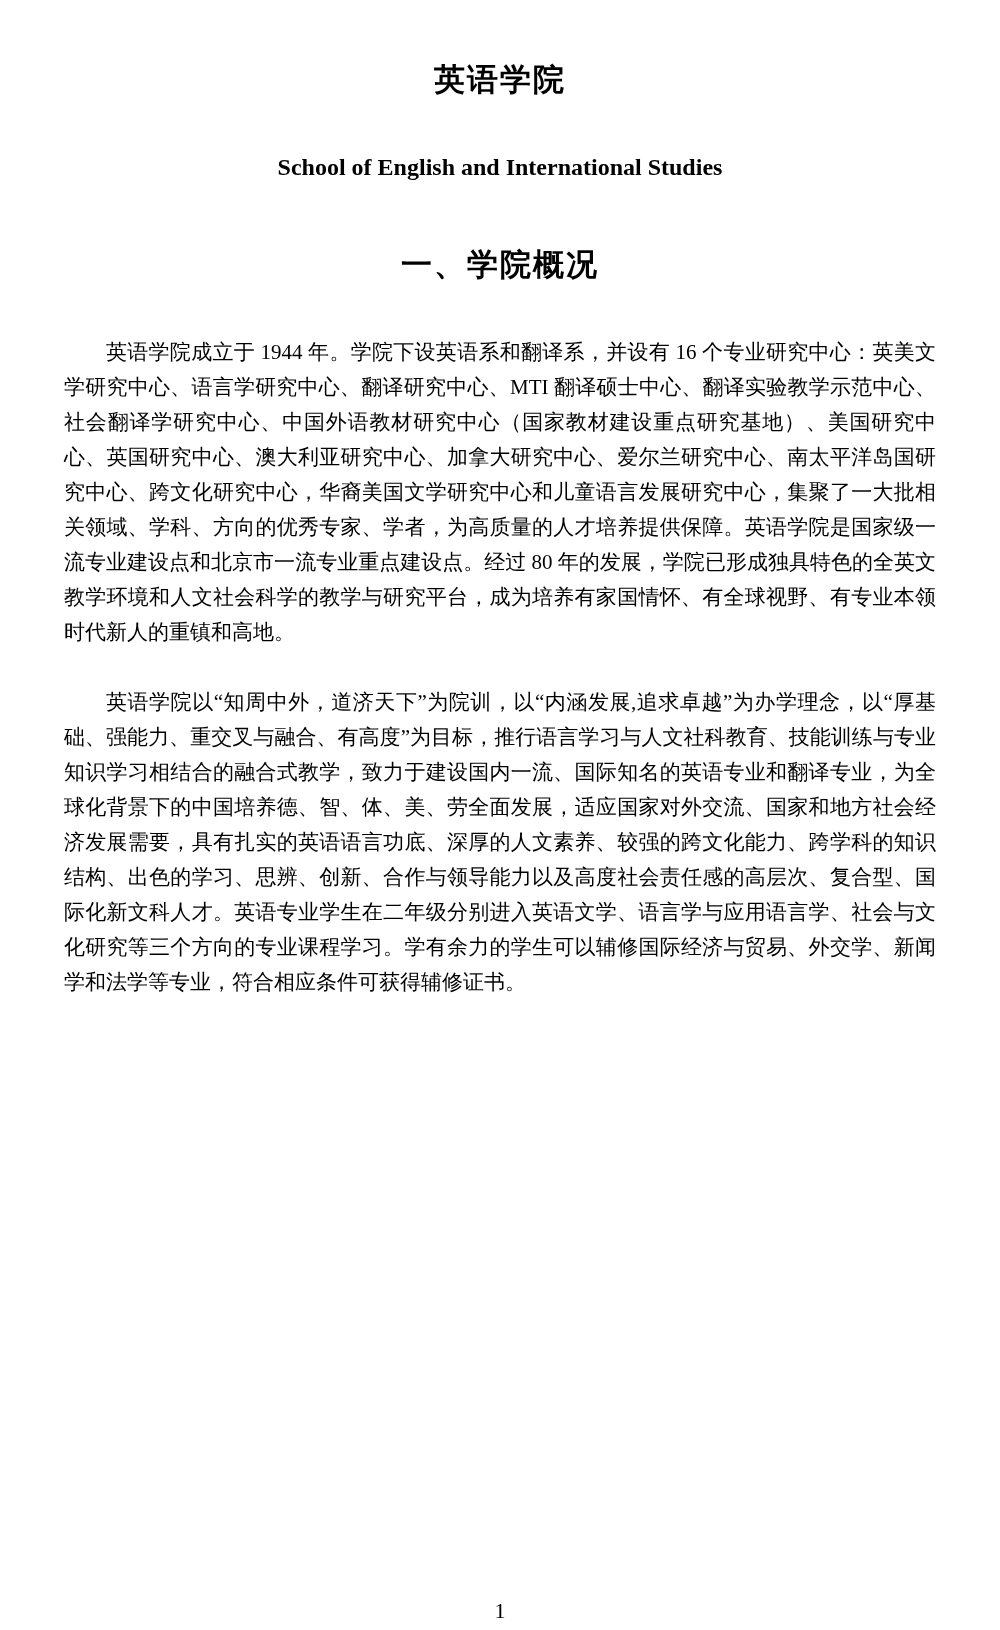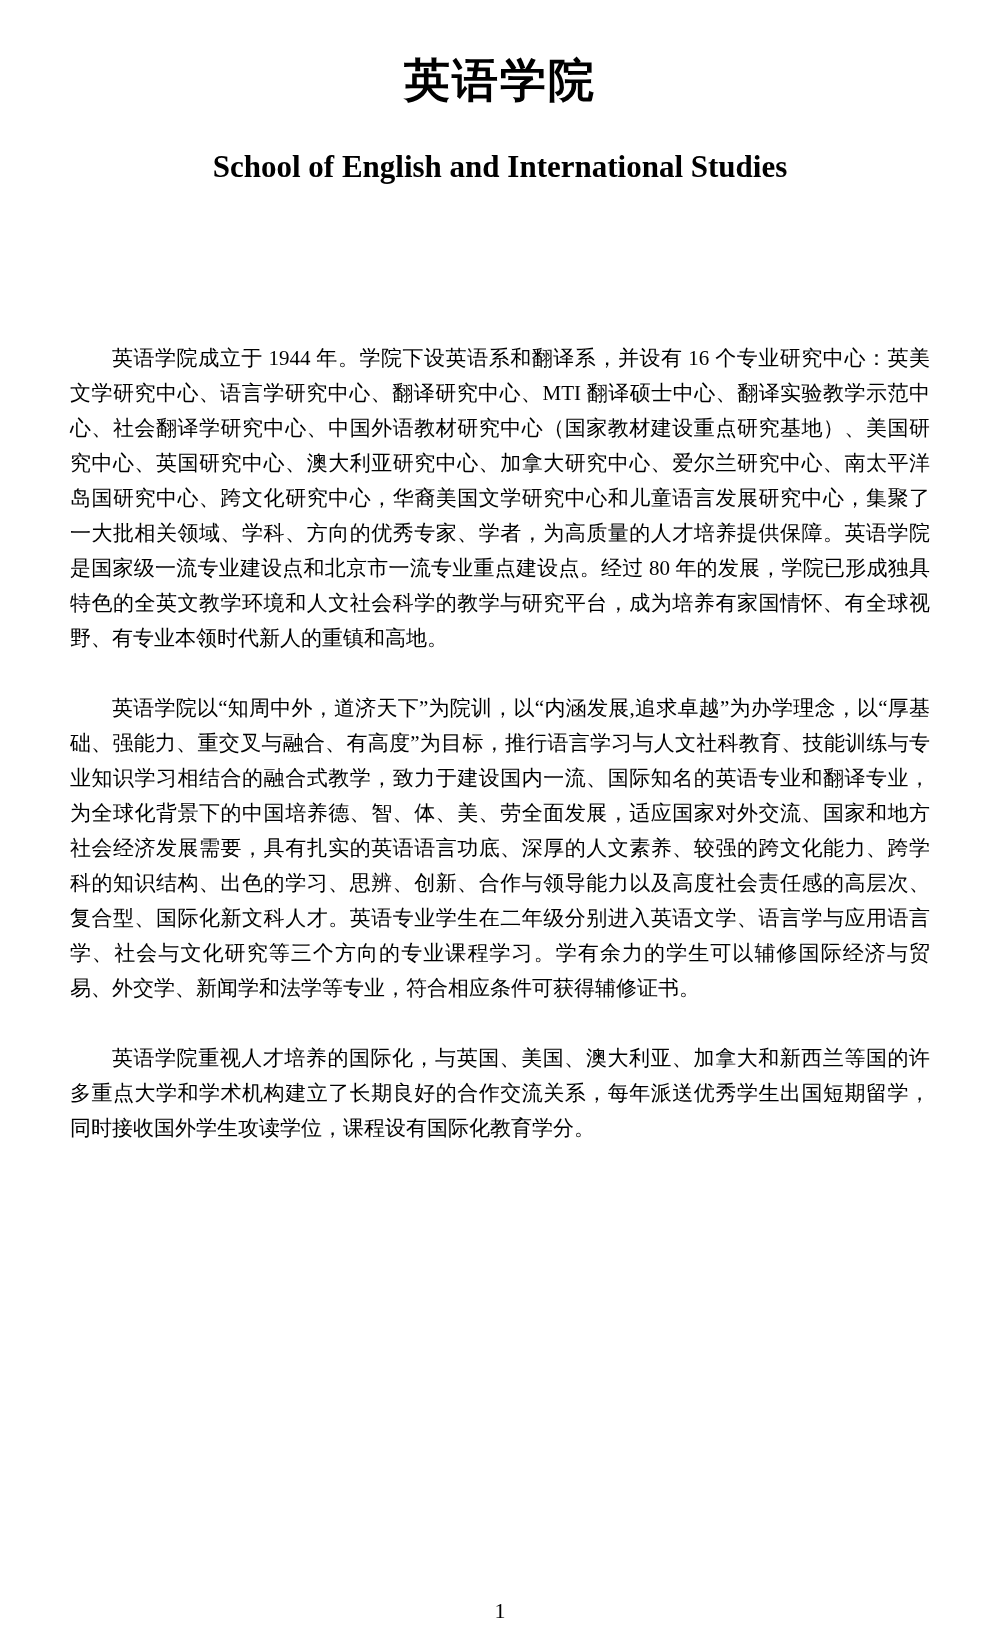--- a/index.html
+++ b/index.html
@@ -24,7 +24,7 @@
     text-align: center;
     font-family: "Liberation Sans", sans-serif;
     font-weight: bold;
-    font-size: 46px;
+    font-size: 31px;
     line-height: 44px;
     letter-spacing: 2px;
     white-space: nowrap;

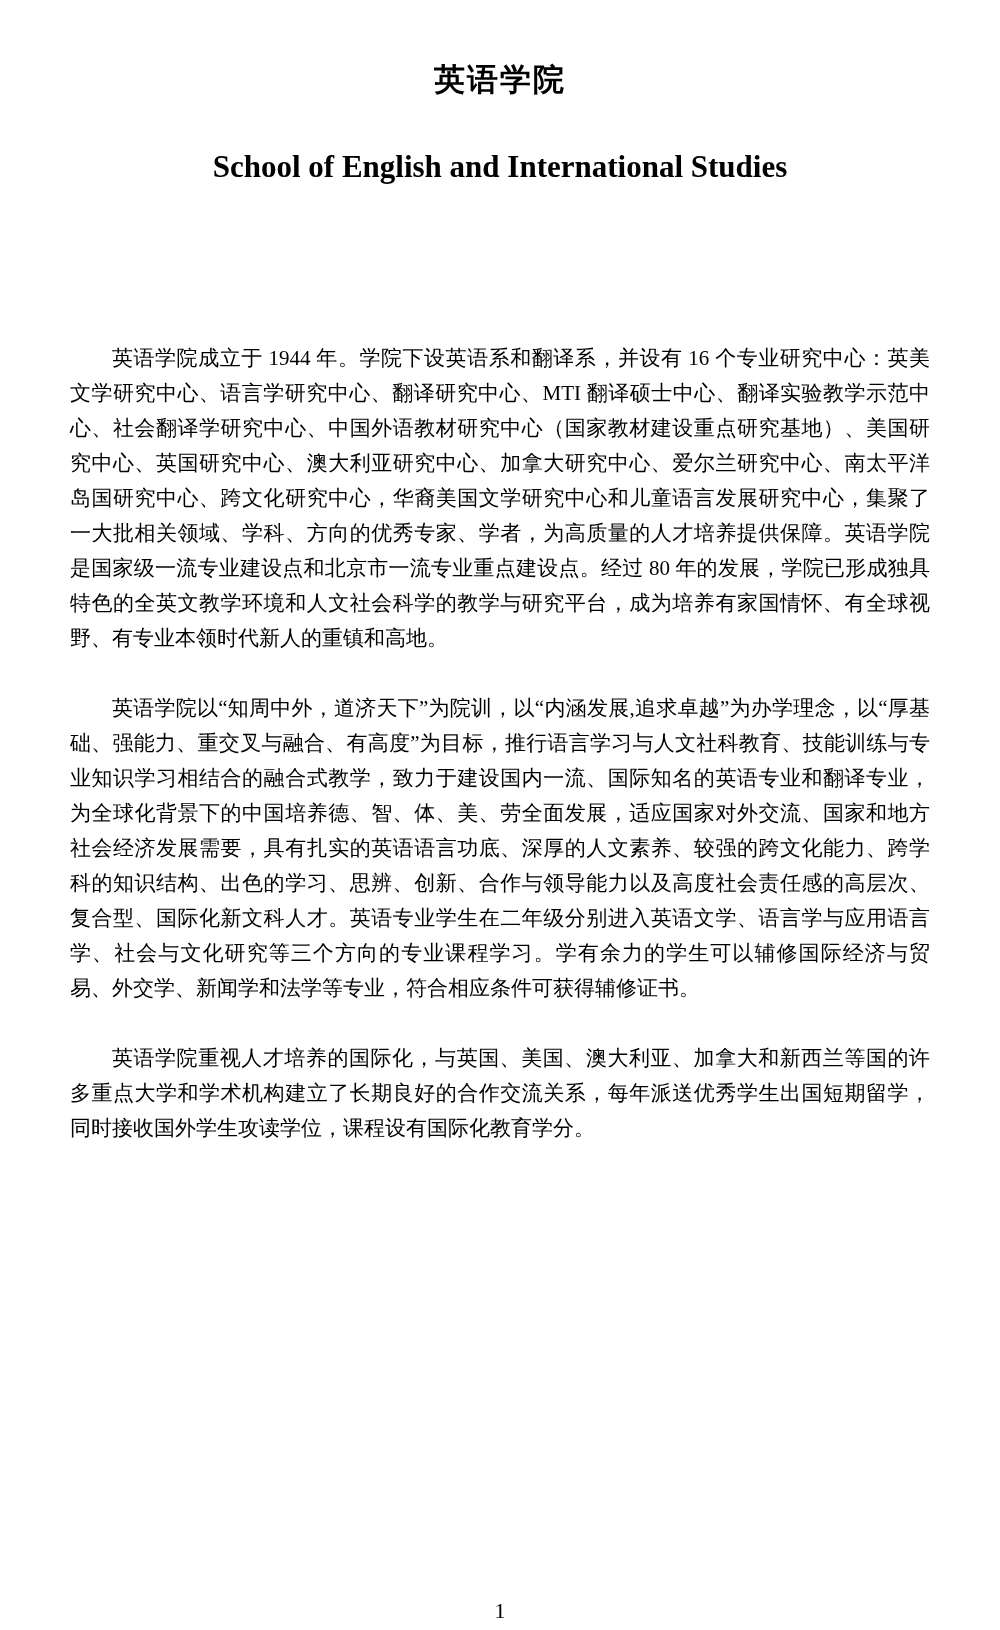--- a/index.html
+++ b/index.html
@@ -37,7 +37,7 @@
     text-align: center;
     font-family: "Liberation Serif", serif;
     font-weight: bold;
-    font-size: 31px;
+    font-size: 24px;
     line-height: 40px;
     white-space: nowrap;
   }

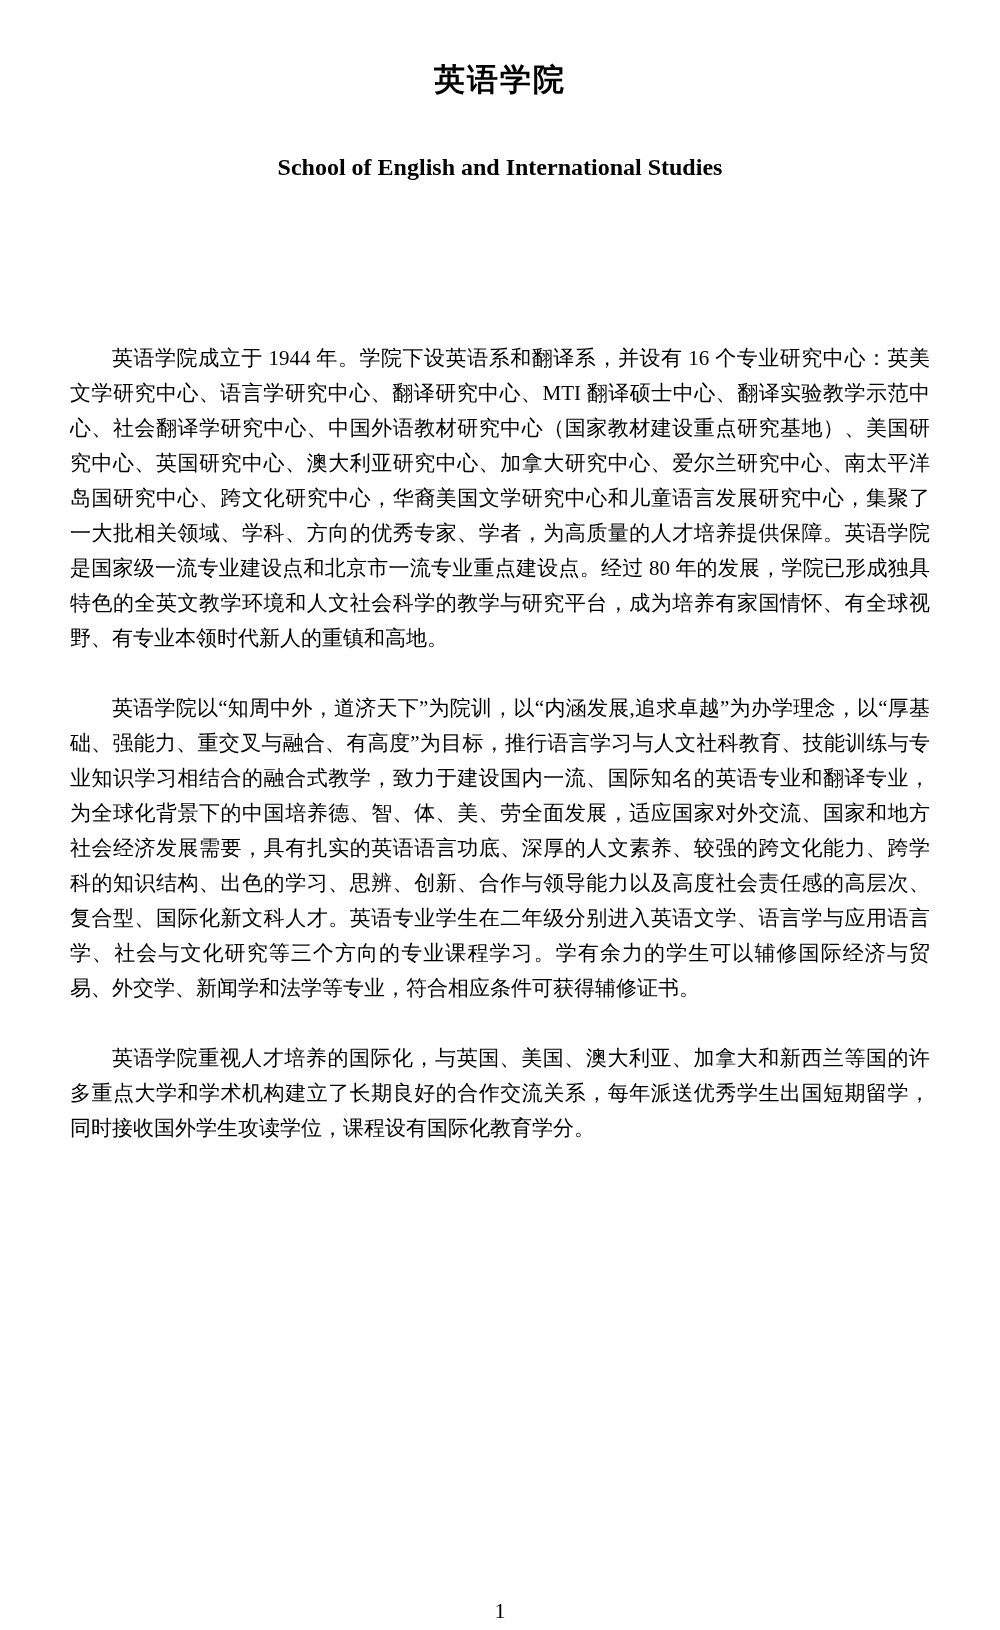--- a/index.html
+++ b/index.html
@@ -93,6 +93,7 @@
 
   <div class="doc-subtitle">School of English and International Studies</div>
 
+  <div class="section-heading">一、学院概况</div>
 
   <div class="body-text">
     <p>英语学院成立于 1944 年。学院下设英语系和翻译系，并设有 16 个专业研究中心：英美文学研究中心、语言学研究中心、翻译研究中心、MTI 翻译硕士中心、翻译实验教学示范中心、社会翻译学研究中心、中国外语教材研究中心（国家教材建设重点研究基地）、美国研究中心、英国研究中心、澳大利亚研究中心、加拿大研究中心、爱尔兰研究中心、南太平洋岛国研究中心、跨文化研究中心，华裔美国文学研究中心和儿童语言发展研究中心，集聚了一大批相关领域、学科、方向的优秀专家、学者，为高质量的人才培养提供保障。英语学院是国家级一流专业建设点和北京市一流专业重点建设点。经过 80 年的发展，学院已形成独具特色的全英文教学环境和人文社会科学的教学与研究平台，成为培养有家国情怀、有全球视野、有专业本领时代新人的重镇和高地。</p>

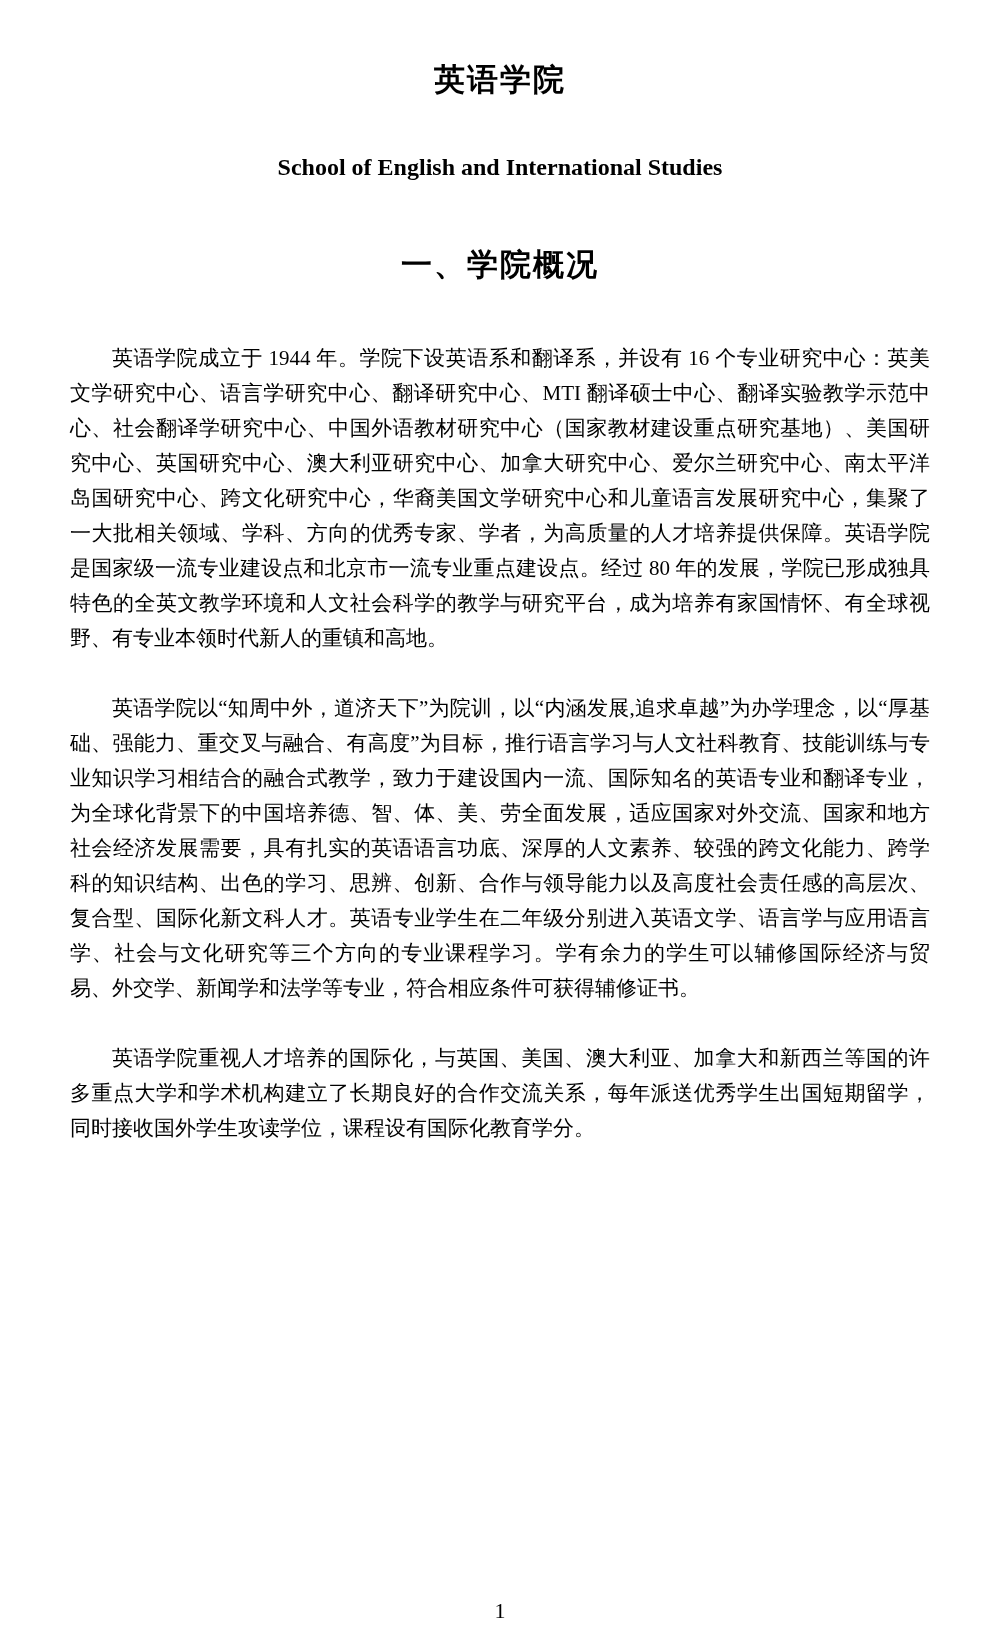--- a/index.html
+++ b/index.html
@@ -66,7 +66,7 @@
     text-justify: inter-character;
   }
   .body-text p {
-    margin: 6px;
+    margin: 0;
     padding: 0;
     text-indent: 42px;
   }

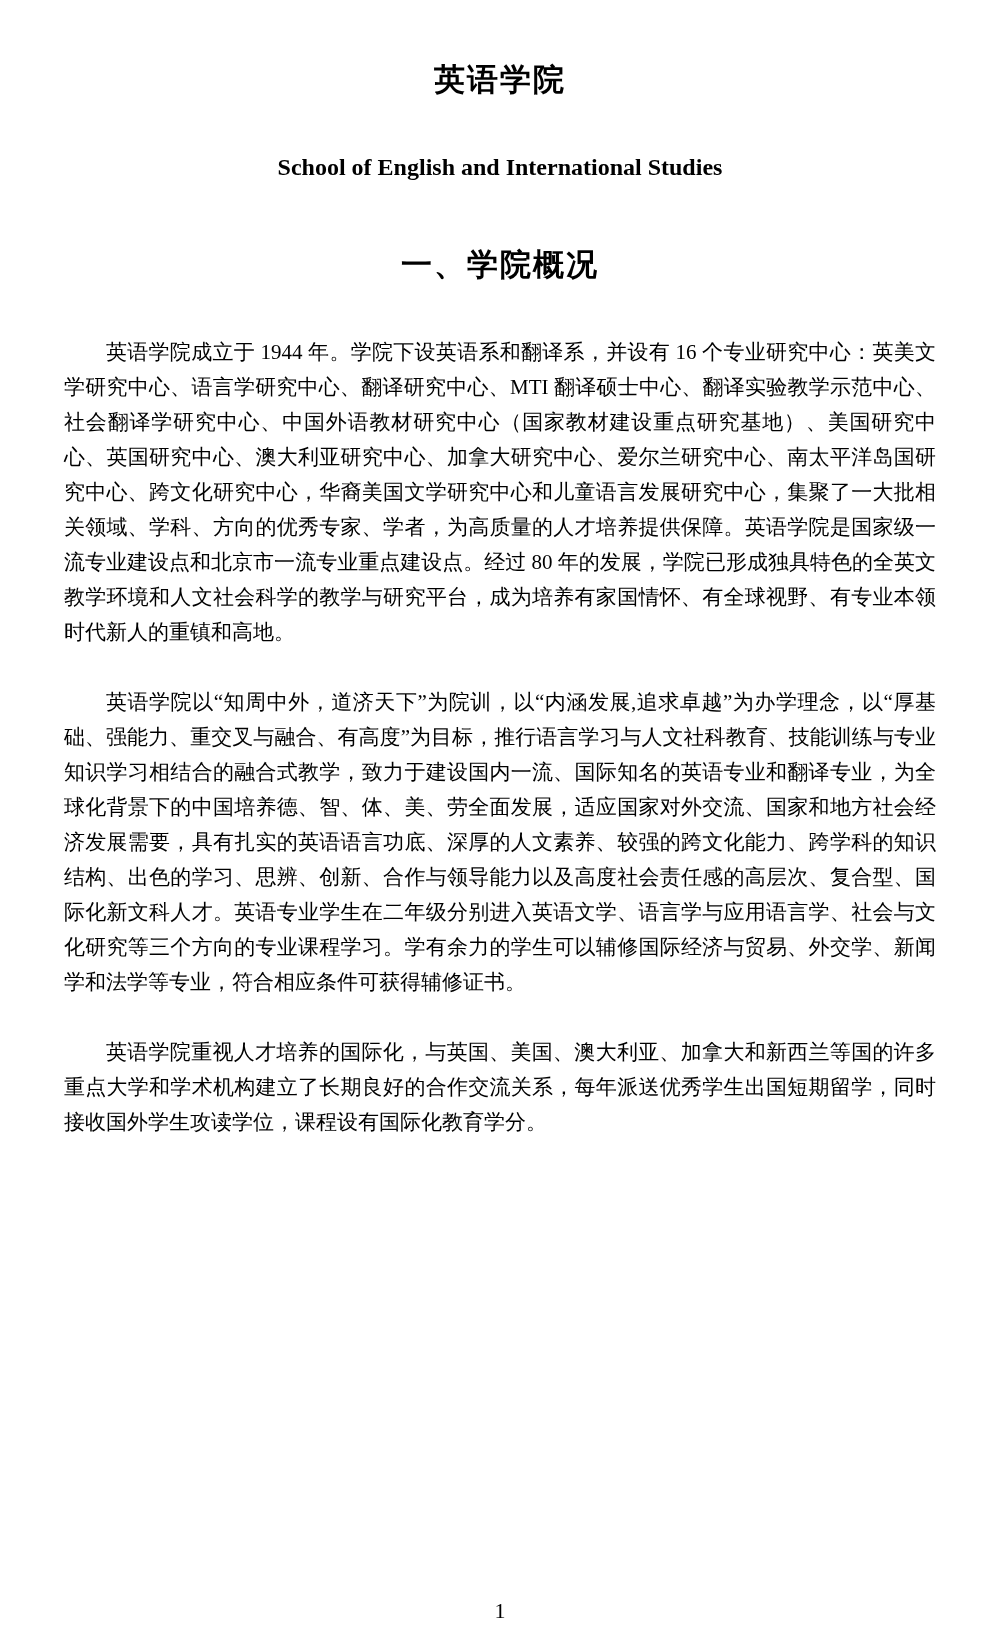--- a/index.html
+++ b/index.html
@@ -98,7 +98,6 @@
   <div class="body-text">
     <p>英语学院成立于 1944 年。学院下设英语系和翻译系，并设有 16 个专业研究中心：英美文学研究中心、语言学研究中心、翻译研究中心、MTI 翻译硕士中心、翻译实验教学示范中心、社会翻译学研究中心、中国外语教材研究中心（国家教材建设重点研究基地）、美国研究中心、英国研究中心、澳大利亚研究中心、加拿大研究中心、爱尔兰研究中心、南太平洋岛国研究中心、跨文化研究中心，华裔美国文学研究中心和儿童语言发展研究中心，集聚了一大批相关领域、学科、方向的优秀专家、学者，为高质量的人才培养提供保障。英语学院是国家级一流专业建设点和北京市一流专业重点建设点。经过 80 年的发展，学院已形成独具特色的全英文教学环境和人文社会科学的教学与研究平台，成为培养有家国情怀、有全球视野、有专业本领时代新人的重镇和高地。</p>
     <p>英语学院以“知周中外，道济天下”为院训，以“内涵发展,追求卓越”为办学理念，以“厚基础、强能力、重交叉与融合、有高度”为目标，推行语言学习与人文社科教育、技能训练与专业知识学习相结合的融合式教学，致力于建设国内一流、国际知名的英语专业和翻译专业，为全球化背景下的中国培养德、智、体、美、劳全面发展，适应国家对外交流、国家和地方社会经济发展需要，具有扎实的英语语言功底、深厚的人文素养、较强的跨文化能力、跨学科的知识结构、出色的学习、思辨、创新、合作与领导能力以及高度社会责任感的高层次、复合型、国际化新文科人才。英语专业学生在二年级分别进入英语文学、语言学与应用语言学、社会与文化研究等三个方向的专业课程学习。学有余力的学生可以辅修国际经济与贸易、外交学、新闻学和法学等专业，符合相应条件可获得辅修证书。</p>
-    <p>英语学院重视人才培养的国际化，与英国、美国、澳大利亚、加拿大和新西兰等国的许多重点大学和学术机构建立了长期良好的合作交流关系，每年派送优秀学生出国短期留学，同时接收国外学生攻读学位，课程设有国际化教育学分。</p>
   </div>
 
   <div class="page-number">1</div>

